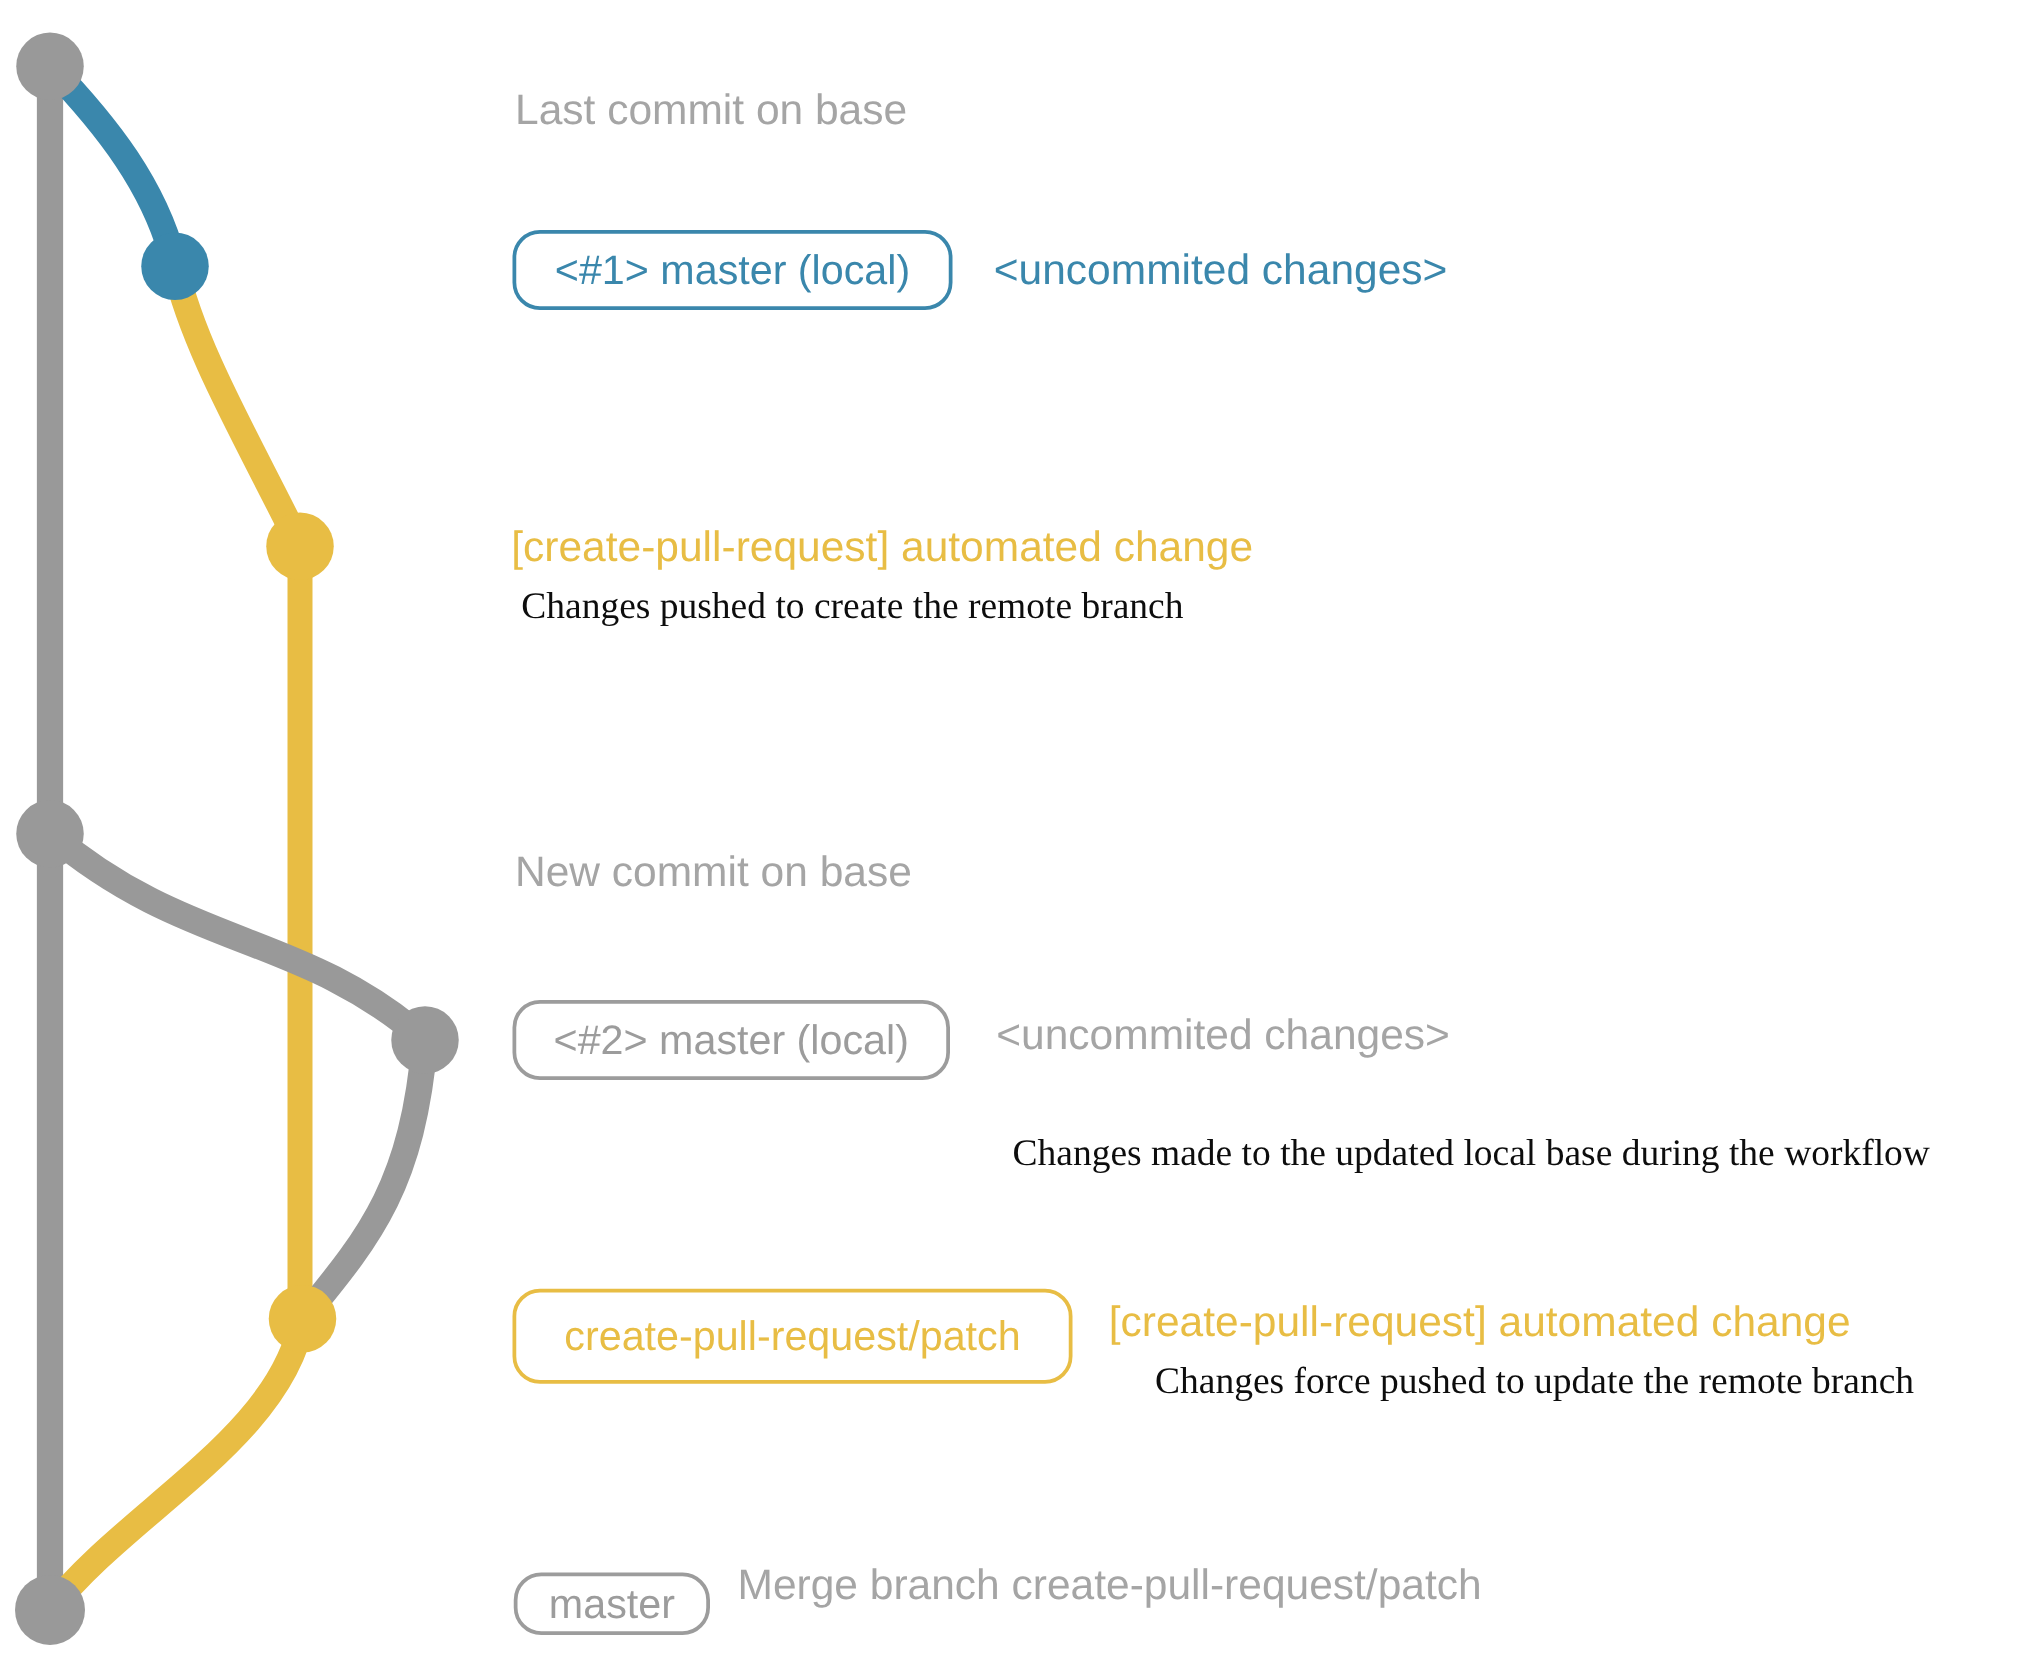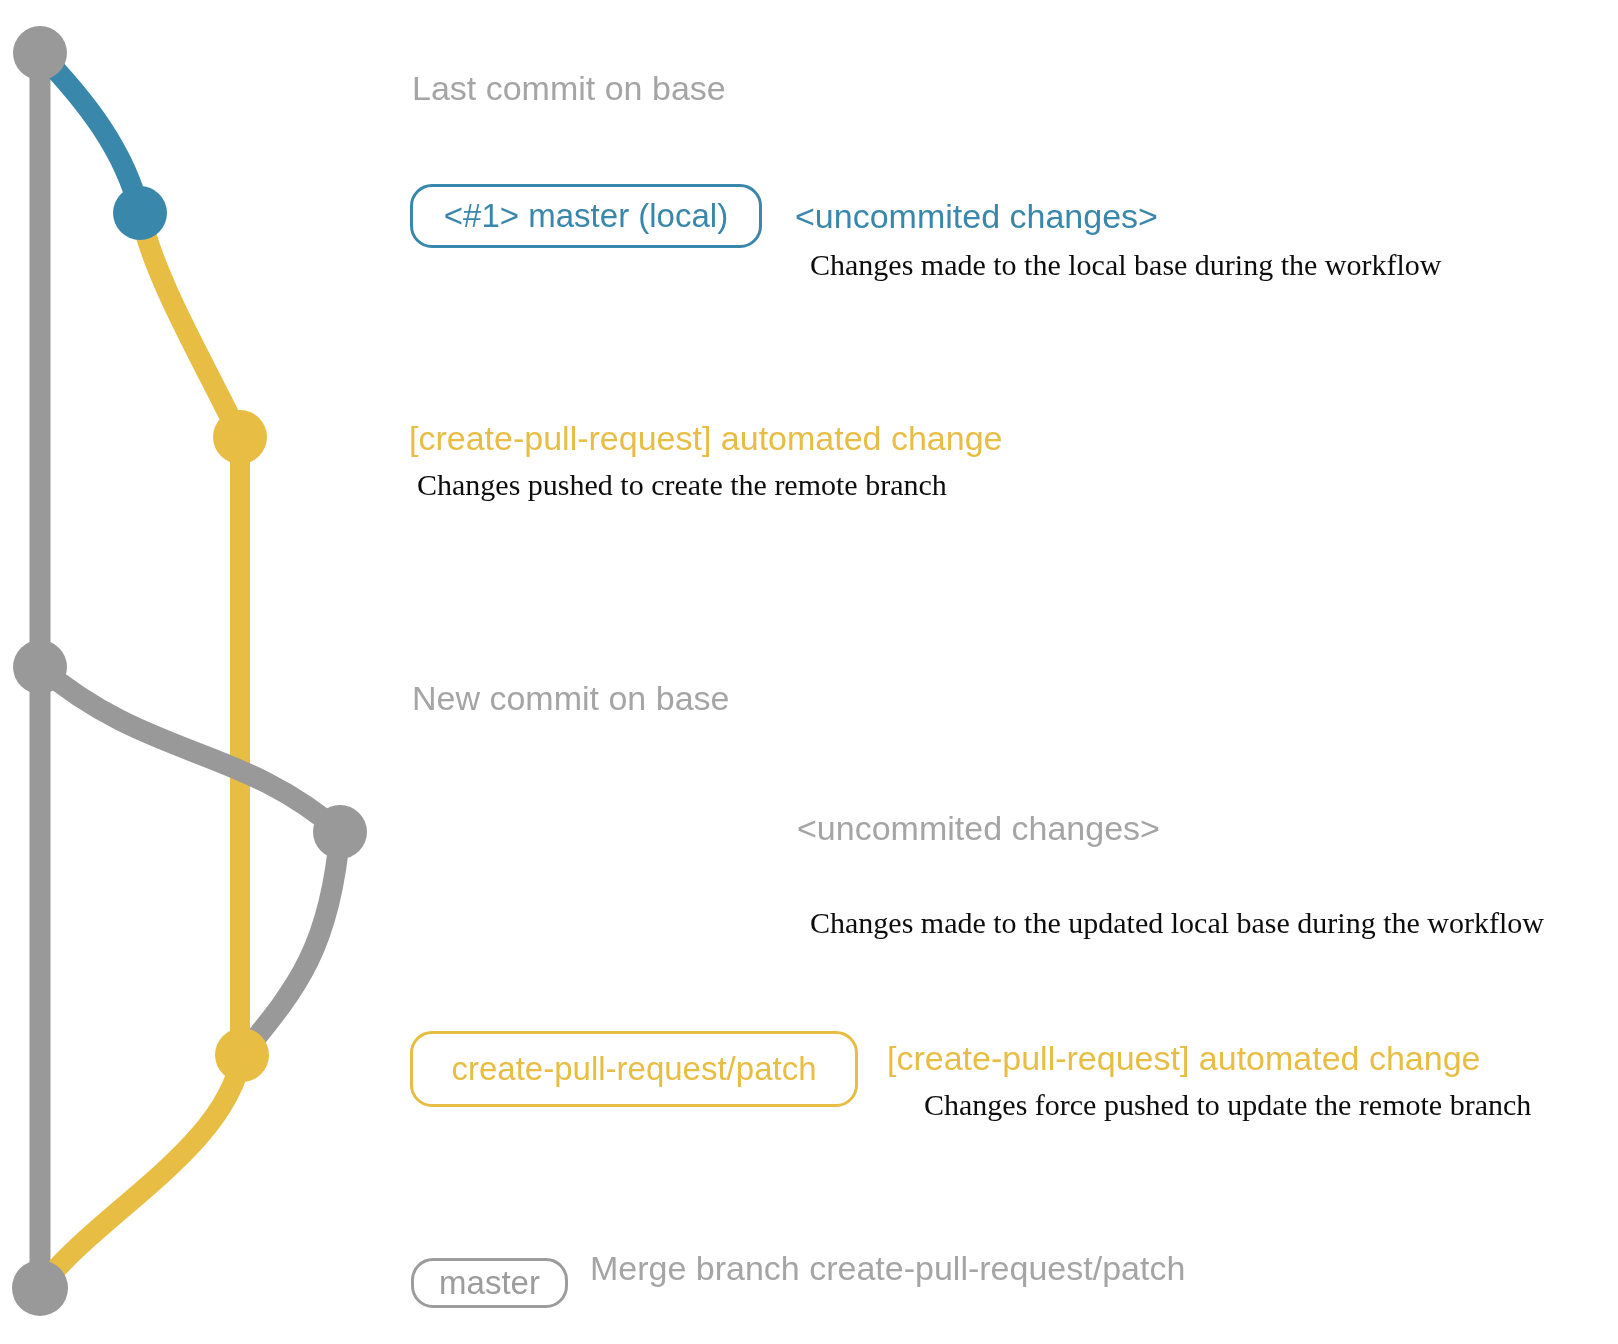--- a/index.html
+++ b/index.html
@@ -98,7 +98,6 @@
 
   <div class="badge blue" style="left:410px; top:184px; width:352px;">&lt;#1&gt; master (local)</div>
   <div class="label blue" style="left:795px; top:198px;">&lt;uncommited changes&gt;</div>
-  <div class="note" style="left:810px; top:248px;">Changes made to the local base during the workflow</div>
 
   <div class="label yellow" style="left:409px; top:420px;">[create-pull-request] automated change</div>
   <div class="note" style="left:417px; top:468px;">Changes pushed to create the remote branch</div>

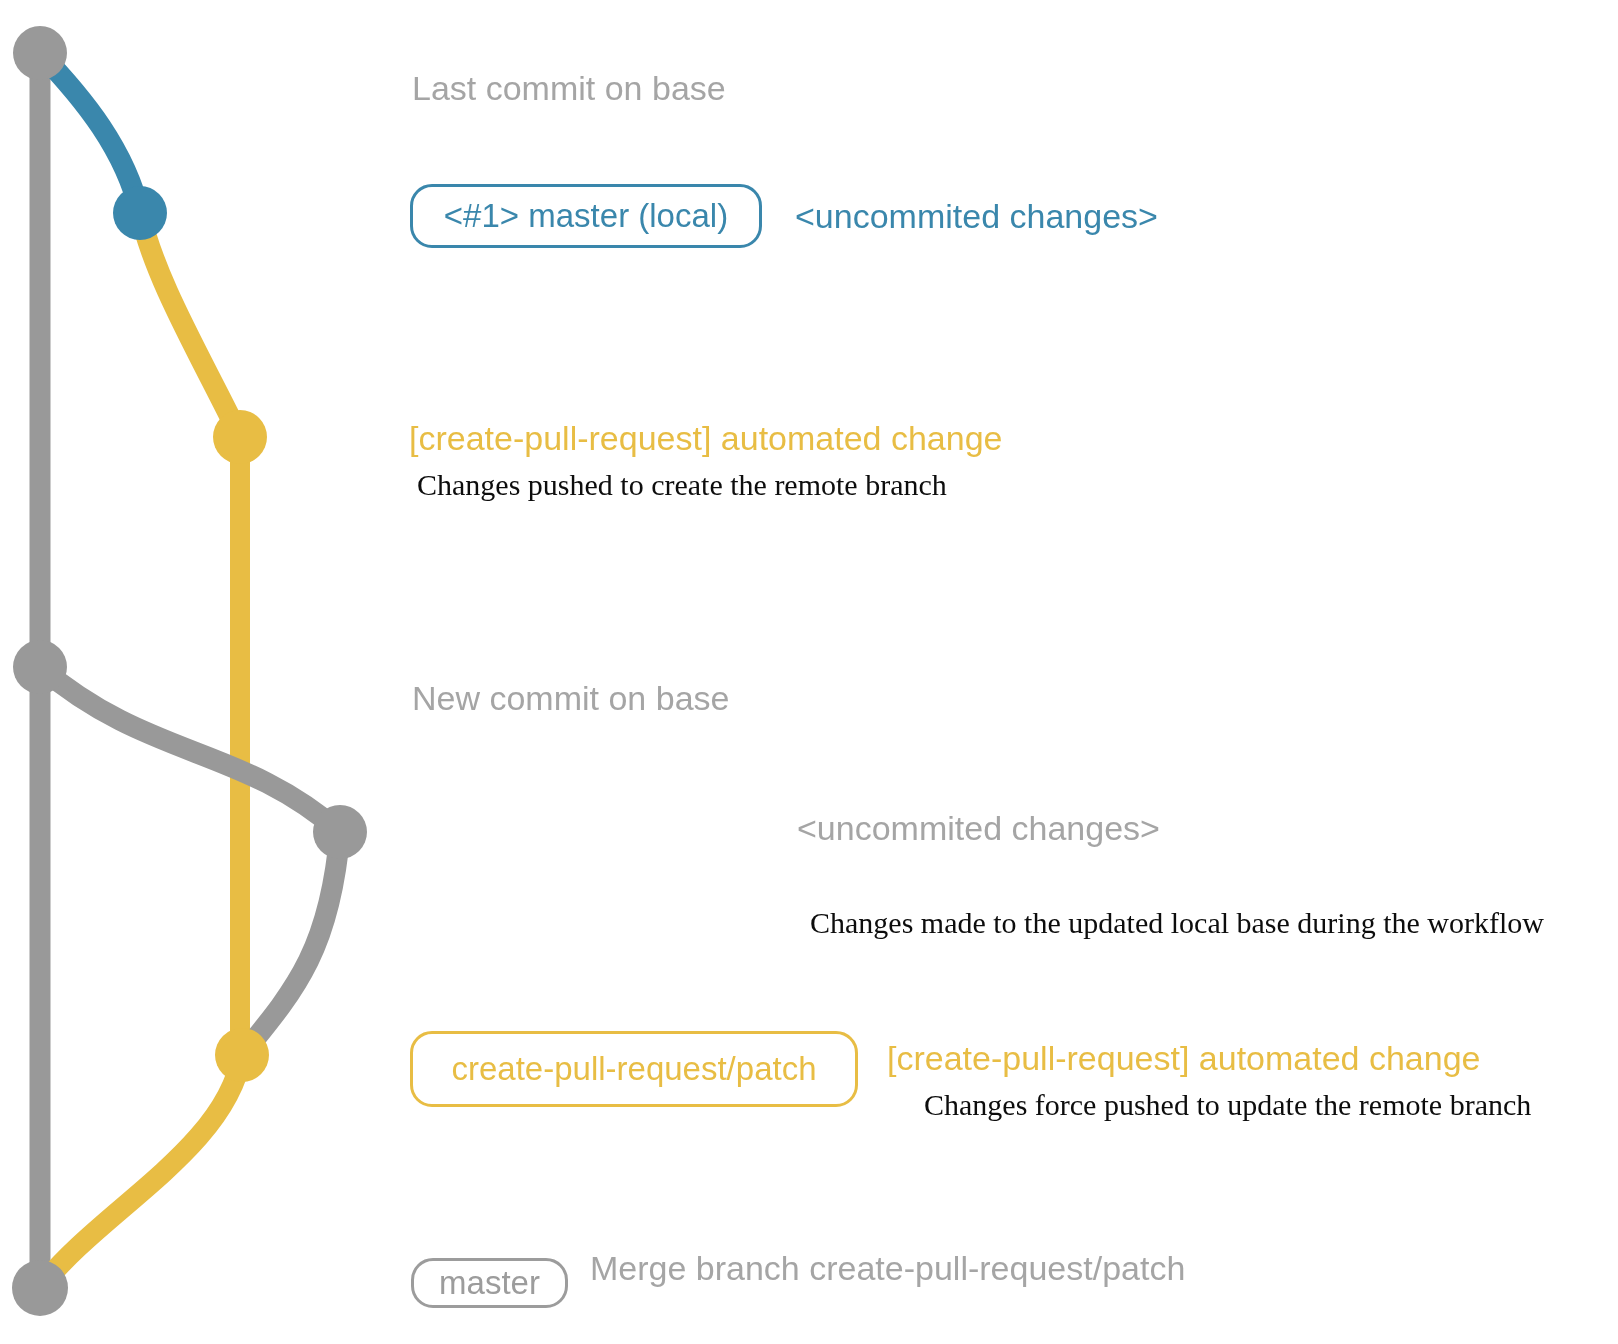--- a/index.html
+++ b/index.html
@@ -104,6 +104,7 @@
 
   <div class="label gray" style="left:412px; top:648px;margin-top:32px;">New commit on base</div>
 
+  <div class="badge gray" style="left:410px; top:800px; width:350px;">&lt;#2&gt; master (local)</div>
   <div class="label gray" style="left:797px; top:810px;">&lt;uncommited changes&gt;</div>
   <div class="note" style="left:810px; top:906px;">Changes made to the updated local base during the workflow</div>
 

